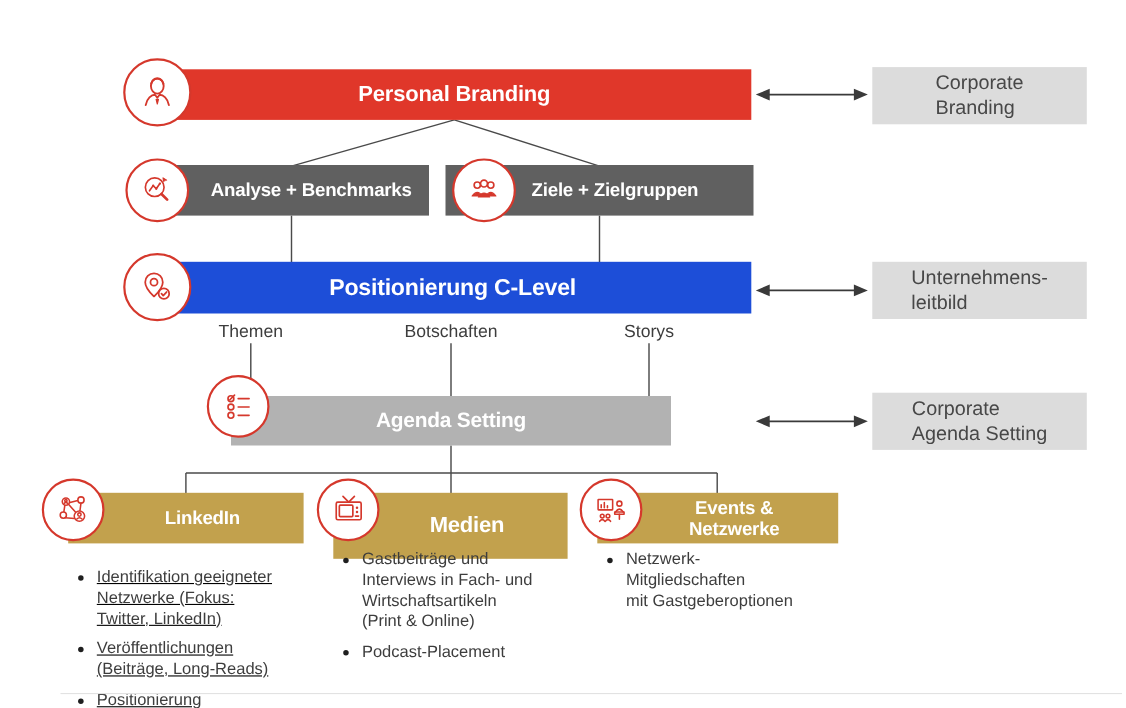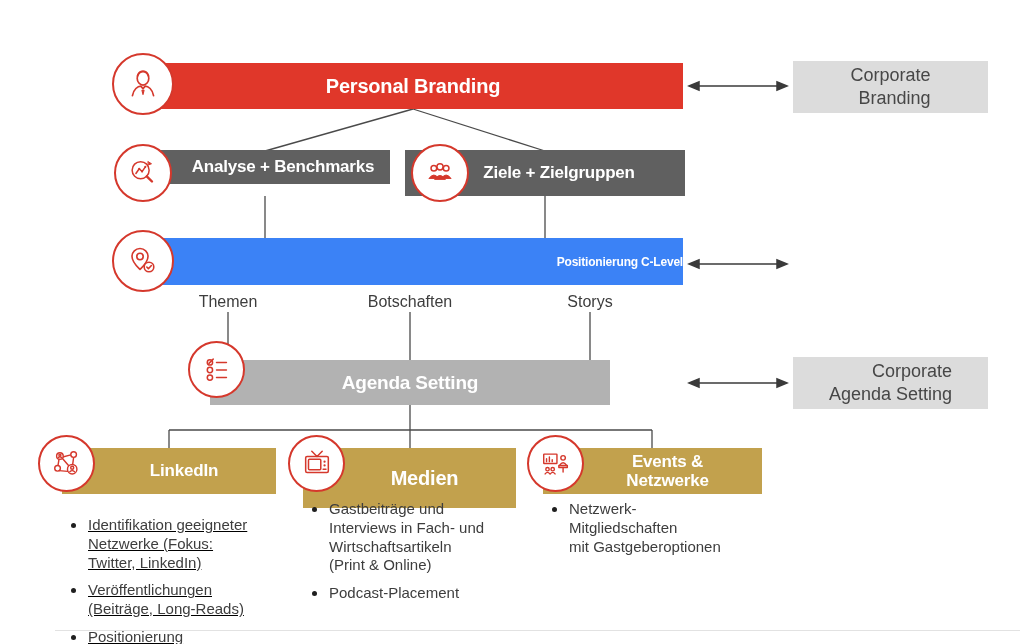--- a/index.html
+++ b/index.html
@@ -15,7 +15,7 @@
                  display:flex; align-items:center; justify-content:center; z-index:2; }
   .icon-circle svg { display:block; }
   .side-box { position:absolute; background:#dcdcdc; color:#474747; display:flex; align-items:center;
-              justify-content:center; text-align:right; font-size:18px; line-height:1.28;
+              justify-content:center; text-align:left; font-size:18px; line-height:1.28;
               white-space:pre-line; z-index:1; }
   .sub-label { position:absolute; font-size:16px; color:#3d3d3d; text-align:center; z-index:1; }
 

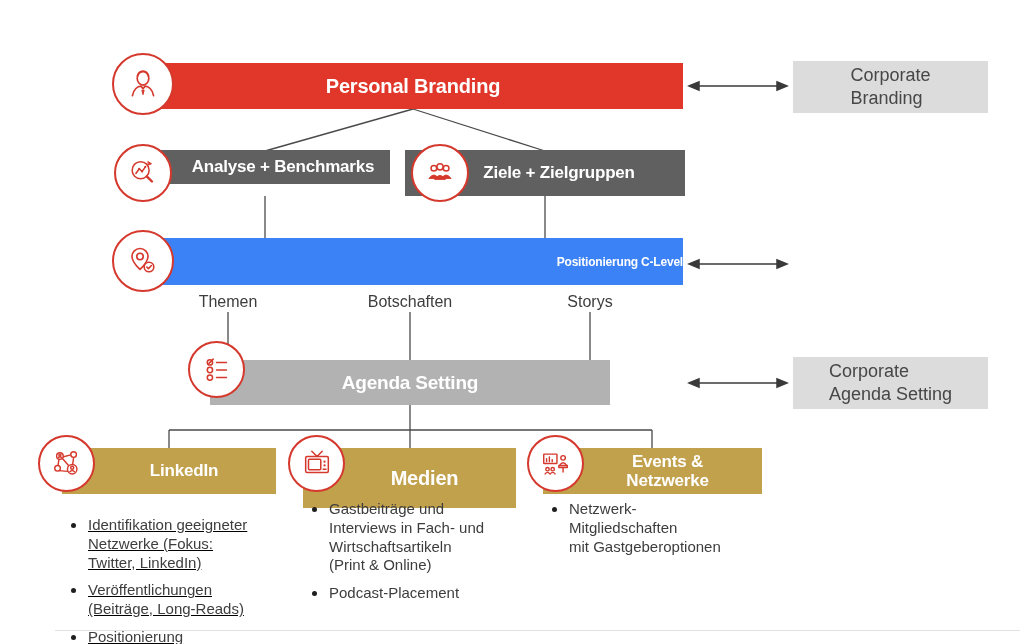--- a/index.html
+++ b/index.html
@@ -20,7 +20,7 @@
   .sub-label { position:absolute; font-size:16px; color:#3d3d3d; text-align:center; z-index:1; }
 
   #pb-box       { left:143px; top:63px;  width:540px; height:46px; background:#e0372a; font-size:20px; }
-  #analyse-box  { left:140px; top:150px; width:250px; height:34px; background:#606060; font-size:17px; padding-left:36px; }
+  #analyse-box  { left:140px; top:150px; width:250px; height:46px; background:#606060; font-size:17px; padding-left:36px; }
   #ziele-box    { left:405px; top:150px; width:280px; height:46px; background:#606060; font-size:17px; padding-left:28px; }
   #pos-box      { left:140px; top:238px; width:543px; height:47px; background:#3b82f6; font-size:12px;justify-content:flex-end; }
   #agenda-box   { left:210px; top:360px; width:400px; height:45px; background:#b2b2b2; font-size:19px; }

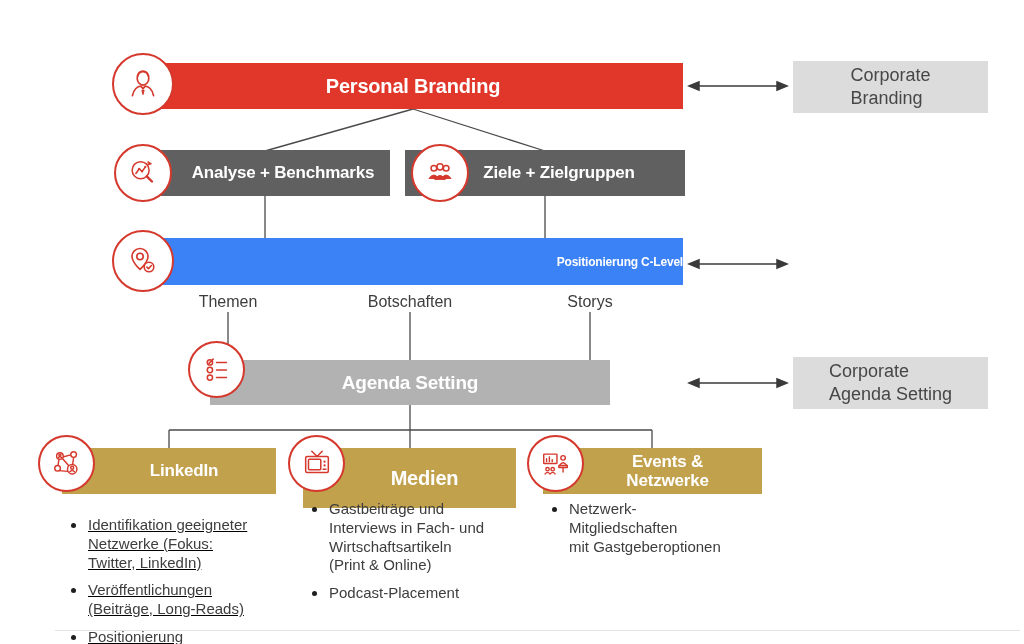--- a/index.html
+++ b/index.html
@@ -22,7 +22,7 @@
   #pb-box       { left:143px; top:63px;  width:540px; height:46px; background:#e0372a; font-size:20px; }
   #analyse-box  { left:140px; top:150px; width:250px; height:46px; background:#606060; font-size:17px; padding-left:36px; }
   #ziele-box    { left:405px; top:150px; width:280px; height:46px; background:#606060; font-size:17px; padding-left:28px; }
-  #pos-box      { left:140px; top:238px; width:543px; height:47px; background:#3b82f6; font-size:12px;justify-content:flex-end; }
+  #pos-box      { left:140px; top:238px; width:543px; height:47px; background:#1d4ed8; font-size:21px; }
   #agenda-box   { left:210px; top:360px; width:400px; height:45px; background:#b2b2b2; font-size:19px; }
   #linkedin-box { left:62px;  top:448px; width:214px; height:46px; background:#c2a14d; font-size:17px; padding-left:30px; }
   #medien-box   { left:303px; top:448px; width:213px; height:60px; background:#c2a14d; font-size:20px; padding-left:30px; }

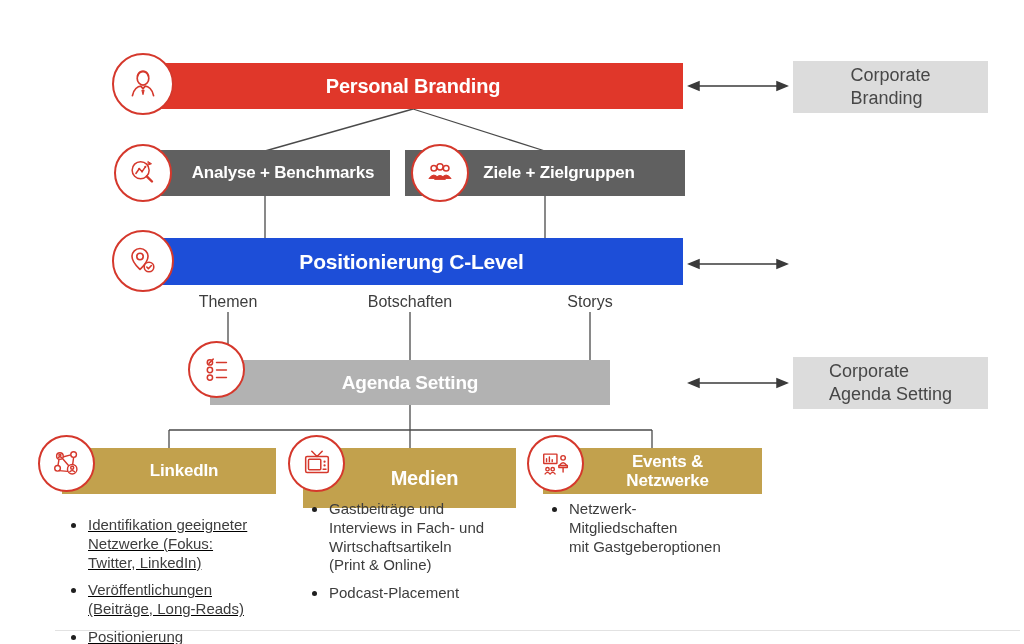--- a/index.html
+++ b/index.html
@@ -150,6 +150,10 @@
       <path d="M21.8,24 l1.6,1.7 l3,-3.2"></path>
     </svg>
   </div>
+  <div class="side-box" id="leitbild-box">
+    <span>Unternehmens-
+leitbild</span>
+  </div>
 
   <div class="sub-label" id="label-themen">
     <span>Themen</span>

